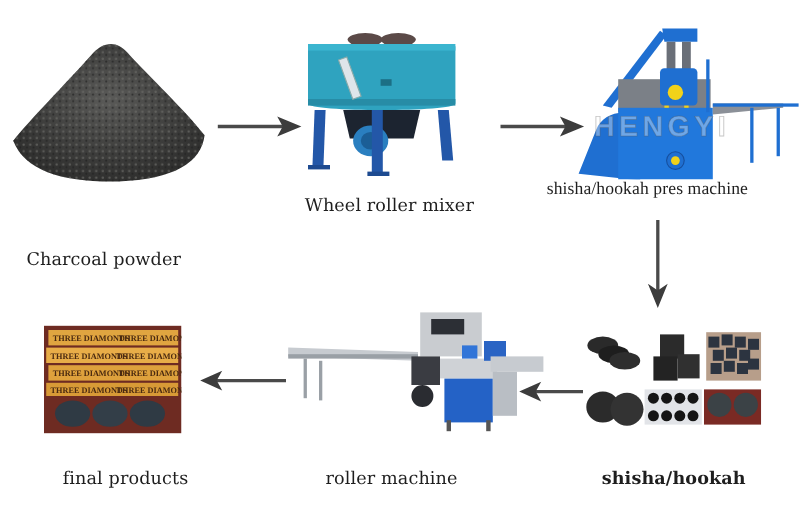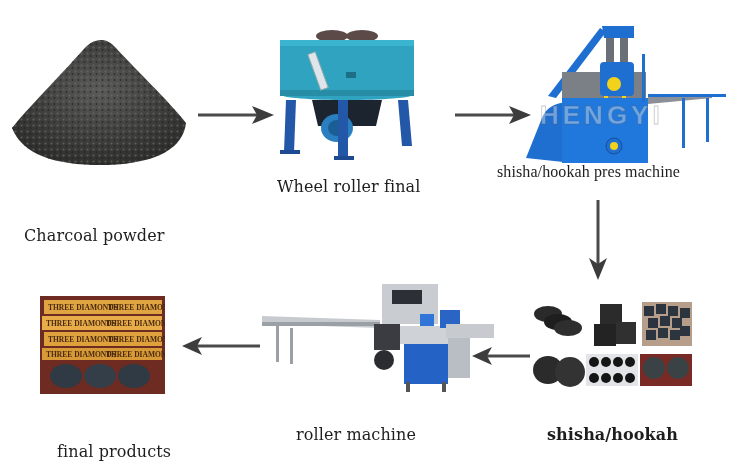--- a/index.html
+++ b/index.html
@@ -56,7 +56,7 @@
     <rect x="62" y="134" width="20" height="4" fill="#1d4a90"></rect>
   </svg>
 </div>
-<div class="label" style="left:277px;top:177px;">Wheel roller final</div>
+<div class="label" style="left:277px;top:177px;">Wheel roller mixer</div>
 
 <div class="arrow" style="left:453px;top:104px;">
   <svg width="80" height="22" viewBox="0 0 80 22">

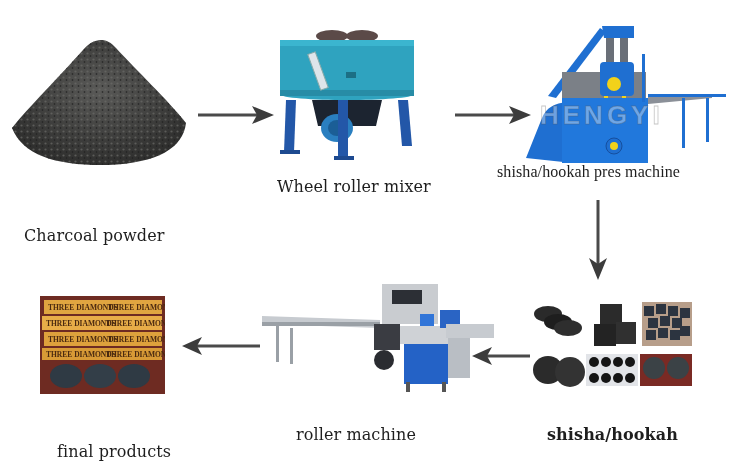--- a/index.html
+++ b/index.html
@@ -203,6 +203,6 @@
     <ellipse cx="94" cy="80" rx="16" ry="12" fill="#2f3a44"></ellipse>
   </svg>
 </div>
-<div class="label" style="left:57px;top:425px;margin-top:17px;">final products</div>
+<div class="label" style="left:57px;top:425px;">final products</div>
 
 </body></html>

